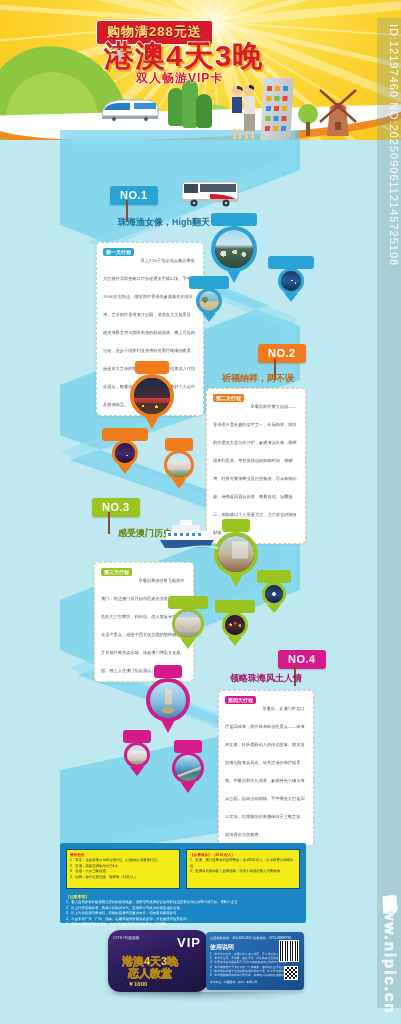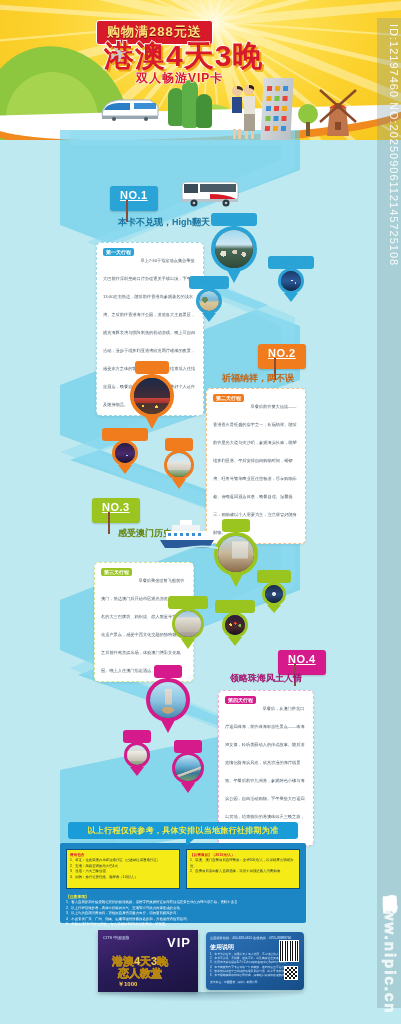--- a/index.html
+++ b/index.html
@@ -160,10 +160,9 @@
   .numtag {
     position: absolute;
     color: #ffffff; font-weight: bold; font-size: 11px;
-    padding: 3px 10px 10px; border-radius: 3px;
+    padding: 3px 10px 4px; border-radius: 3px;
     letter-spacing: .5px; white-space: nowrap;
     box-shadow: 0 1px 2px rgba(0,0,0,.18);
-    text-decoration: underline;
   }
   .numtag:after {
     content: ''; position: absolute; left: 50%; top: 100%;

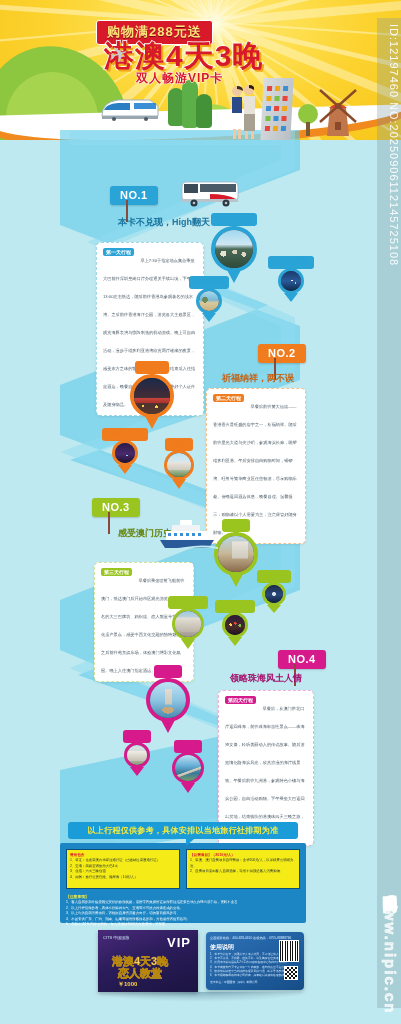--- a/index.html
+++ b/index.html
@@ -453,7 +453,7 @@
   <div class="sec">
     <div class="numtag" style="left:110px; top:186px; background:#2aa3d6;">NO.1</div>
     <div style="position:absolute;left:126px;top:200px;width:2px;height:22px;background:#8a4a3a;"></div>
-    <div class="sectitle" style="left:118px; top:216px; color:#1c7fae;">本卡不兑现，High翻天</div>
+    <div class="sectitle" style="left:118px; top:216px; color:#1c7fae;">珠海渔女像，High翻天</div>
 
     <svg class="vehicle" style="left:180px; top:178px;" width="62" height="30" viewBox="0 0 62 30">
       <rect x="2" y="4" width="56" height="19" rx="4" fill="#ffffff" stroke="#9fb3c0" stroke-width="0.8"></rect>

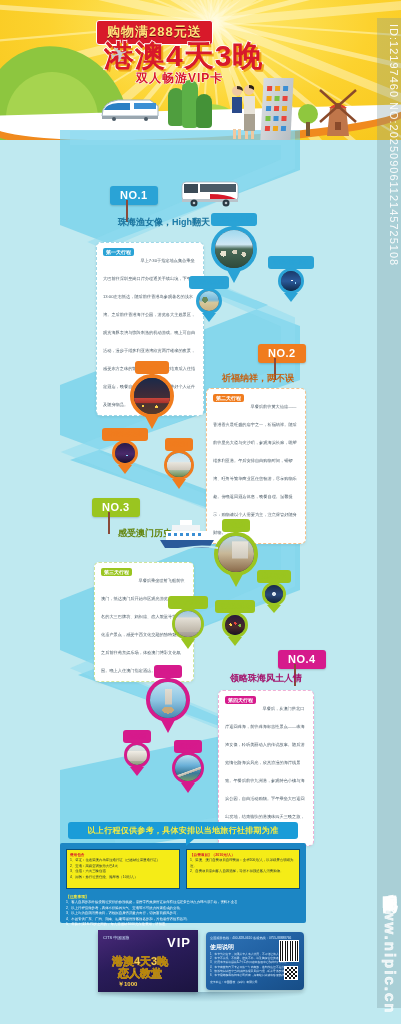--- a/index.html
+++ b/index.html
@@ -657,9 +657,6 @@
     </div>
   </div>
 
-  <div id="bottom-banner">
-    <div class="bb-txt">以上行程仅供参考，具体安排以当地旅行社排期为准</div>
-  </div>
 
   <div id="bottom-panel">
     <div class="ybox" style="left:6px; top:6px; width:114px; height:40px;">

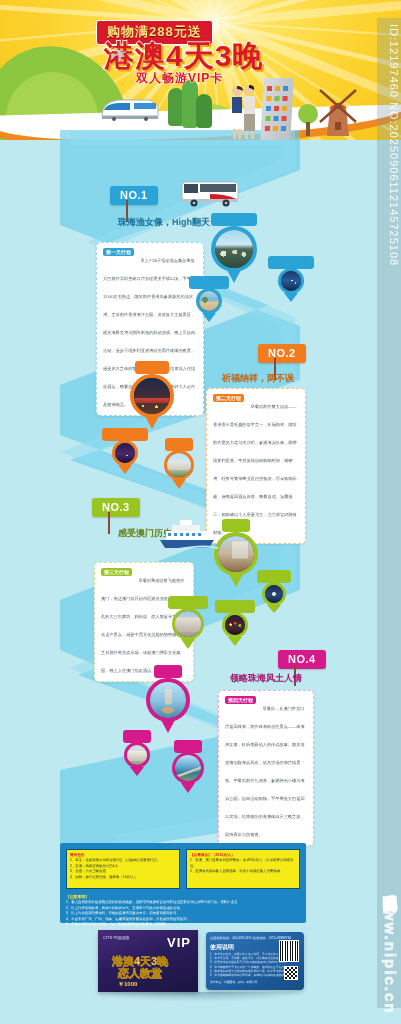--- a/index.html
+++ b/index.html
@@ -265,8 +265,8 @@
   
   #cards { position: absolute; left: 98px; top: 930px; z-index: 11; }
   #card-front {
-    position: absolute; left: 0; top: 0; width: 100px; height: 62px;
-    border-radius: 0; overflow: hidden;
+    position: absolute; left: 10px; top: 0; width: 100px; height: 62px;
+    border-radius: 12px; overflow: hidden;
     background: linear-gradient(160deg,#4a2a7a 0%,#2a1c5a 45%,#1b1440 100%);
     box-shadow: 0 2px 4px rgba(0,0,0,.25);
   }

